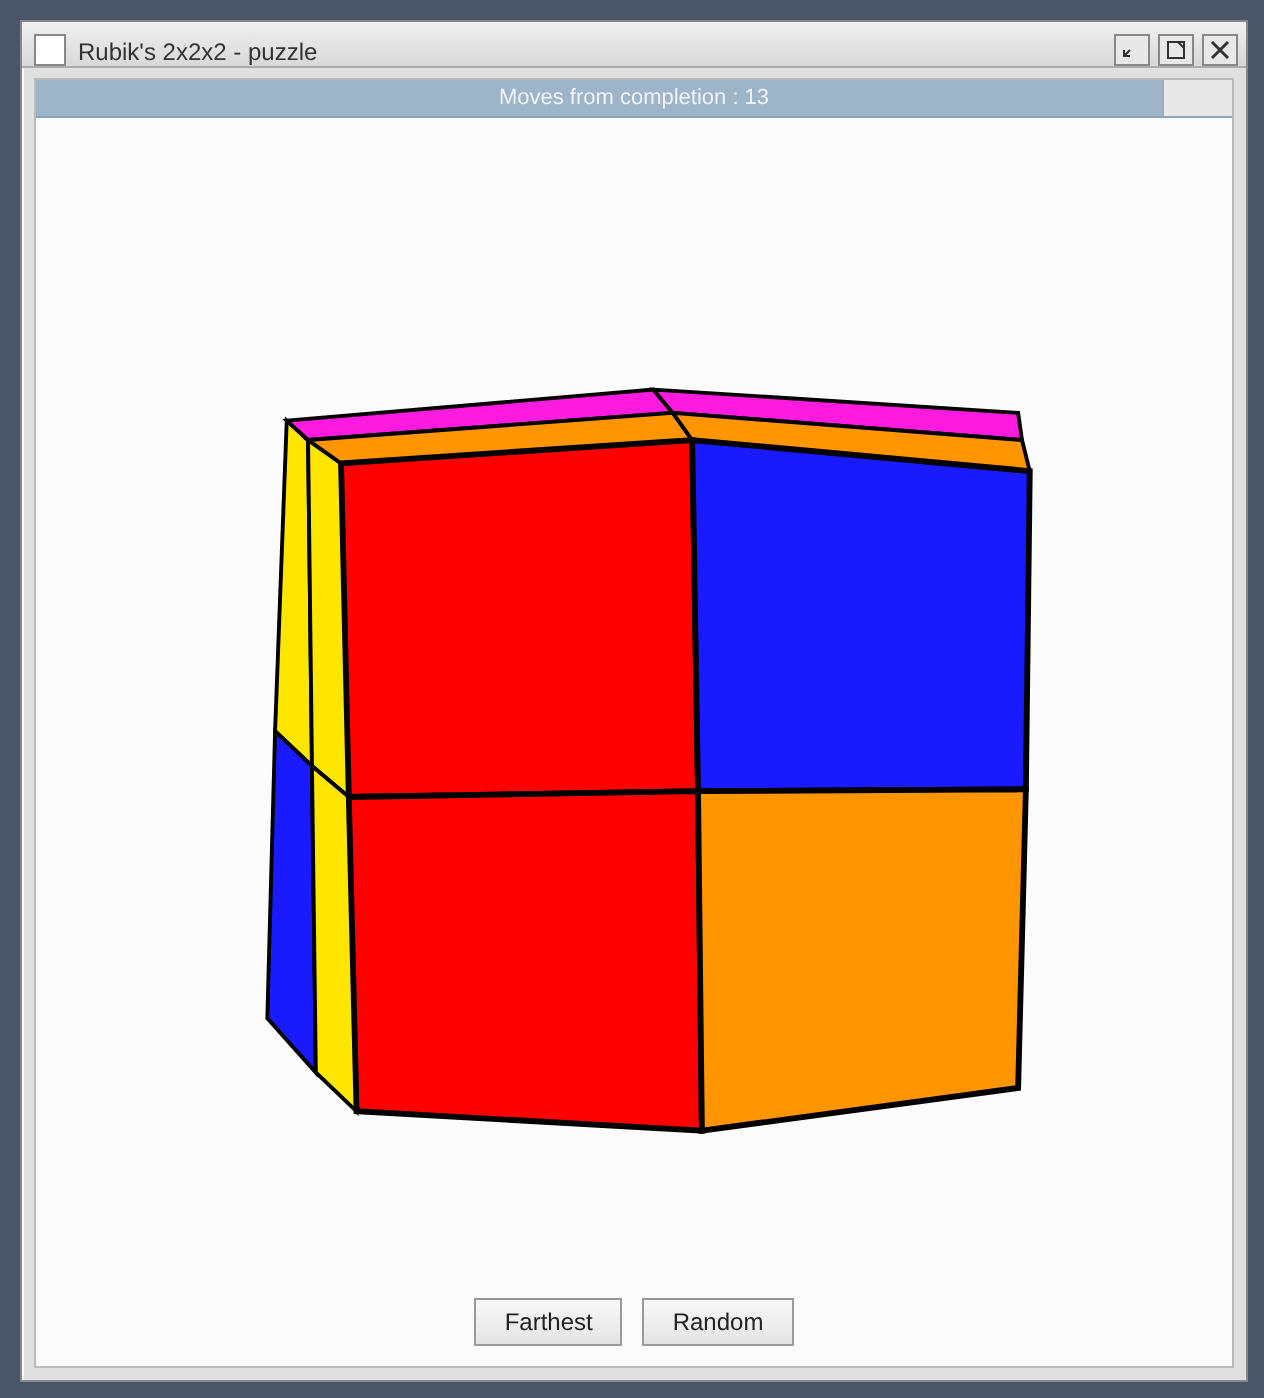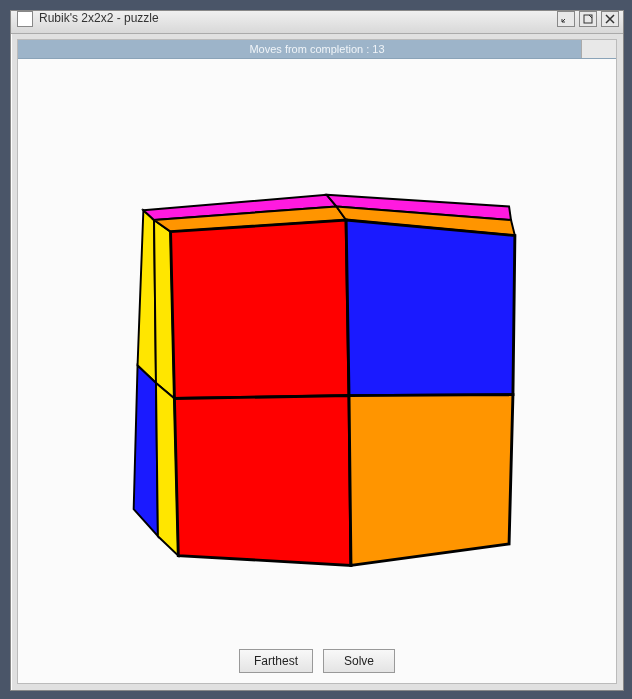--- a/index.html
+++ b/index.html
@@ -26,7 +26,7 @@
     background: linear-gradient(to bottom, #f0f0f0, #d8d8d8);
     border-bottom: 1px solid #aaa;
     display: flex;
-    align-items: flex-start;
+    align-items: flex-end;
     font-size: 12px;
     color: #333;
     position: relative;

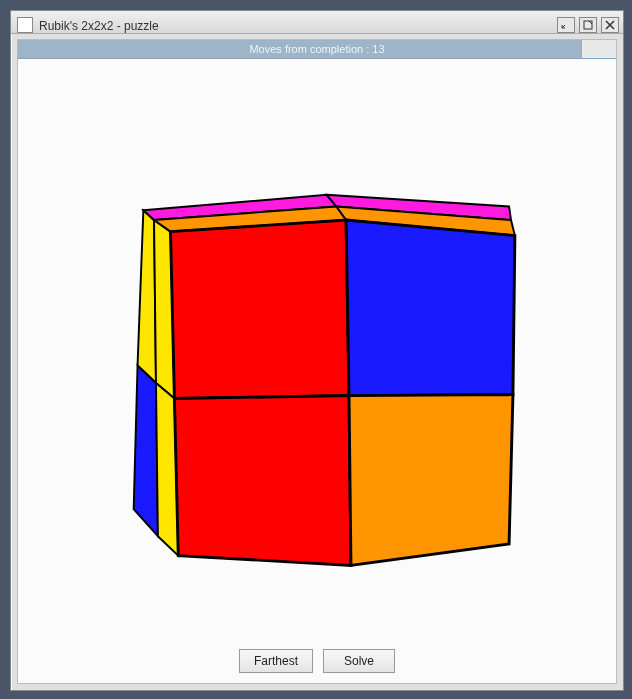--- a/index.html
+++ b/index.html
@@ -196,7 +196,7 @@
 
     <div class="button-row">
       <button class="btn">Farthest</button>
-      <button class="btn">Solve</button>
+      <button class="btn">Random</button>
     </div>
   </div>
 </div>

